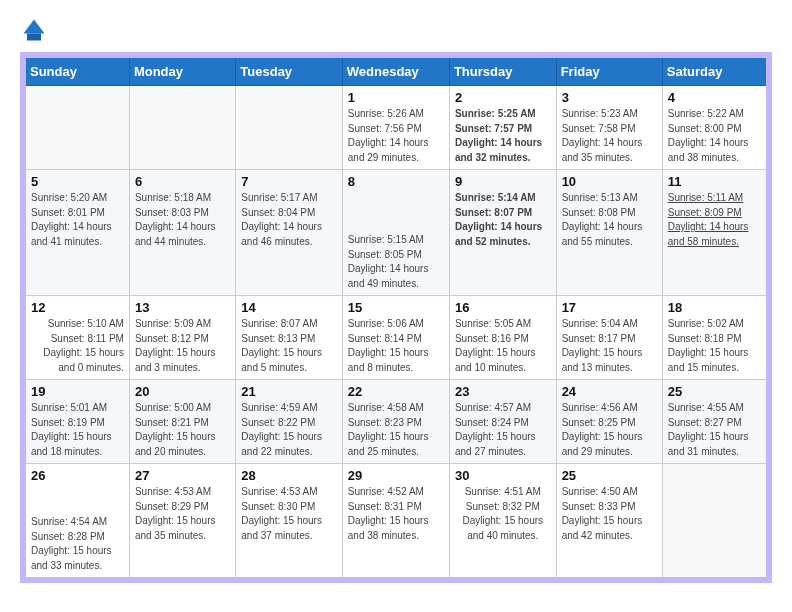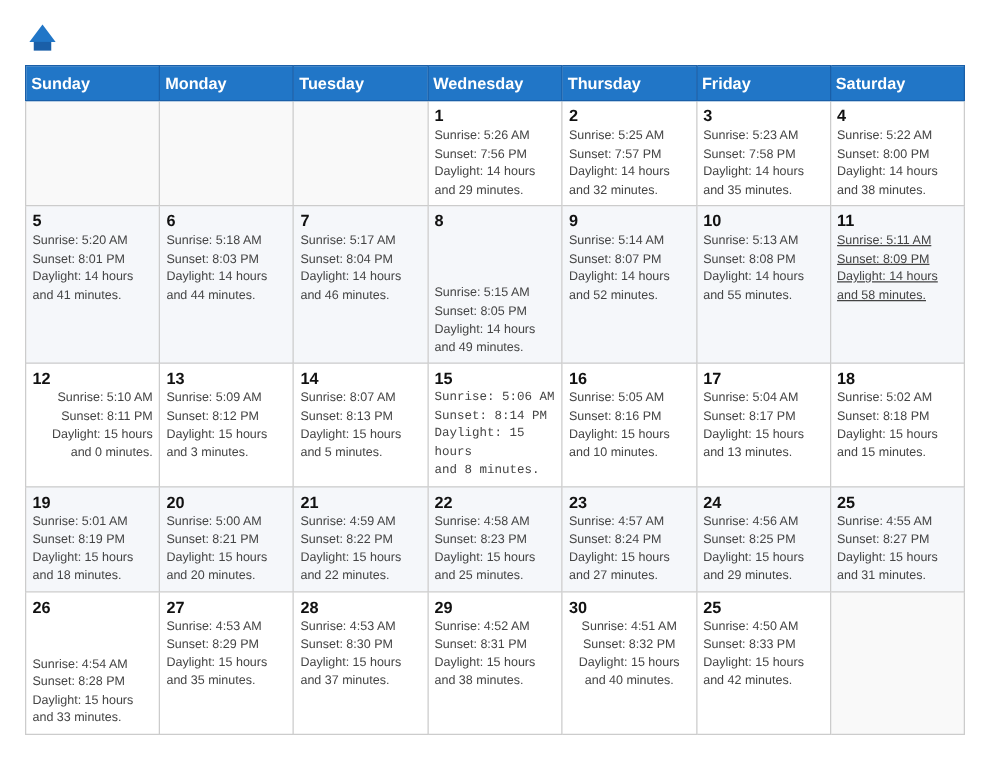--- a/index.html
+++ b/index.html
@@ -33,7 +33,7 @@
     .calendar {
       width: 100%;
       border-collapse: collapse;
-      border: 1px solid #c4b5fd;
+      border: 6px solid #c4b5fd;
     }
     .calendar th {
       background-color: #2176c7;

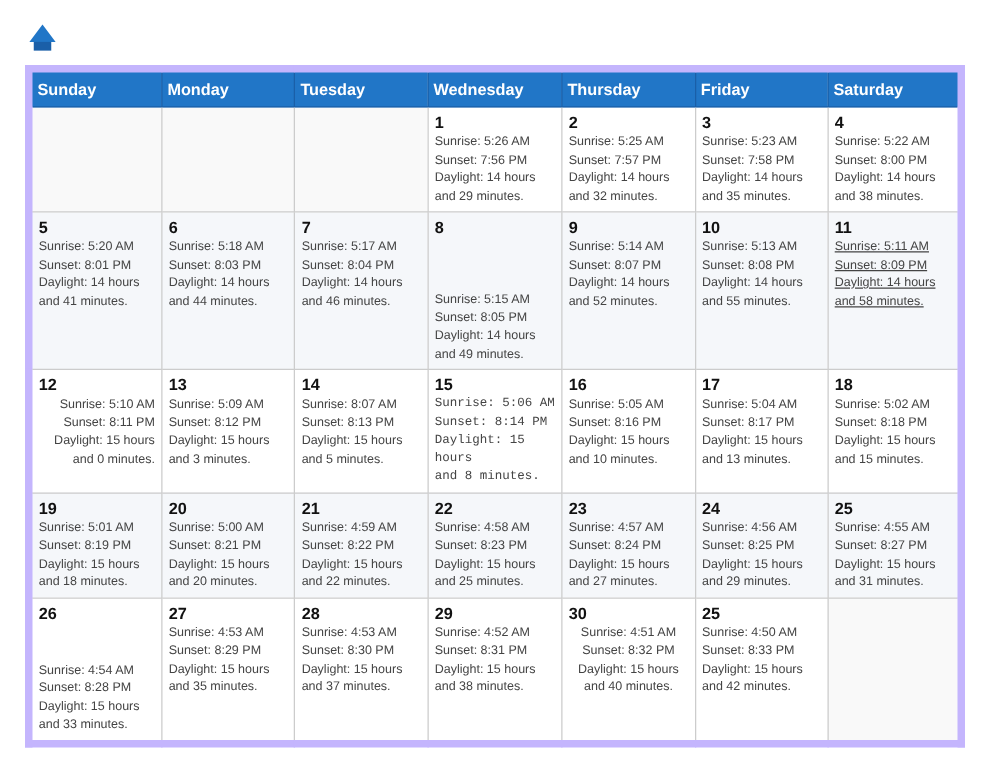--- a/index.html
+++ b/index.html
@@ -120,7 +120,7 @@
         </td>
         <td>
           <span class="day-num">2</span>
-          <div class="day-info" style="white-space: pre-line;">Sunrise: 5:25 AM
+          <div class="day-info" style="white-space: pre-line; font-weight: bold;">Sunrise: 5:25 AM
 Sunset: 7:57 PM
 Daylight: 14 hours
 and 32 minutes.</div>

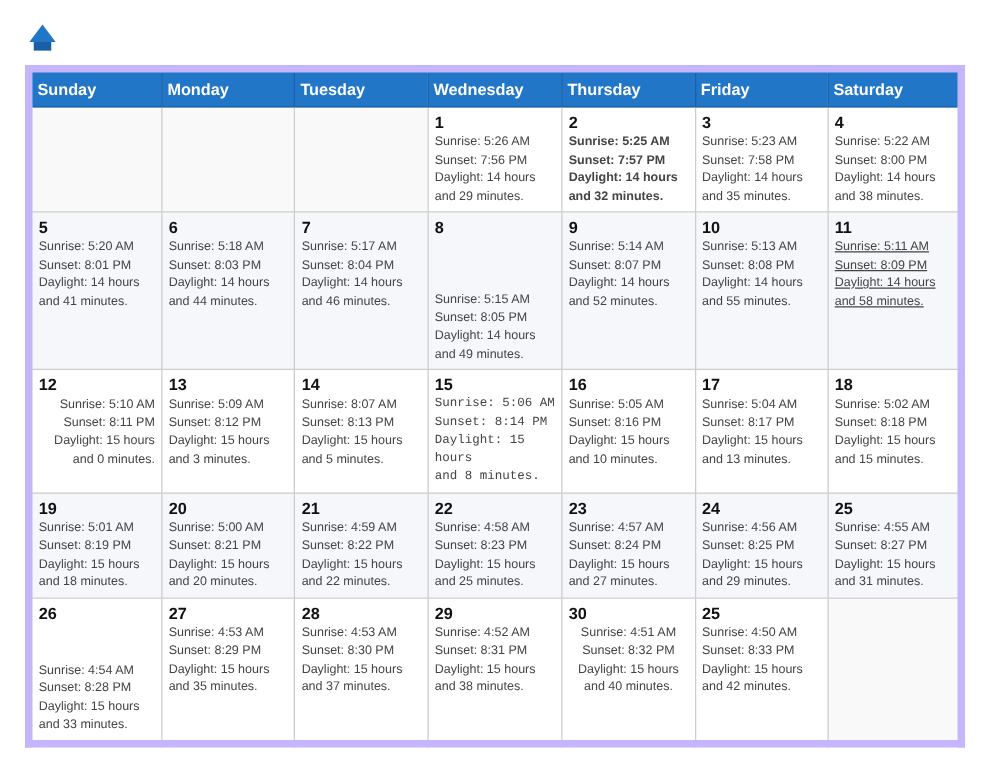--- a/index.html
+++ b/index.html
@@ -171,7 +171,7 @@
         </td>
         <td>
           <span class="day-num">9</span>
-          <div class="day-info" style="white-space: pre-line;">Sunrise: 5:14 AM
+          <div class="day-info" style="white-space: pre-line; font-weight: bold;">Sunrise: 5:14 AM
 Sunset: 8:07 PM
 Daylight: 14 hours
 and 52 minutes.</div>

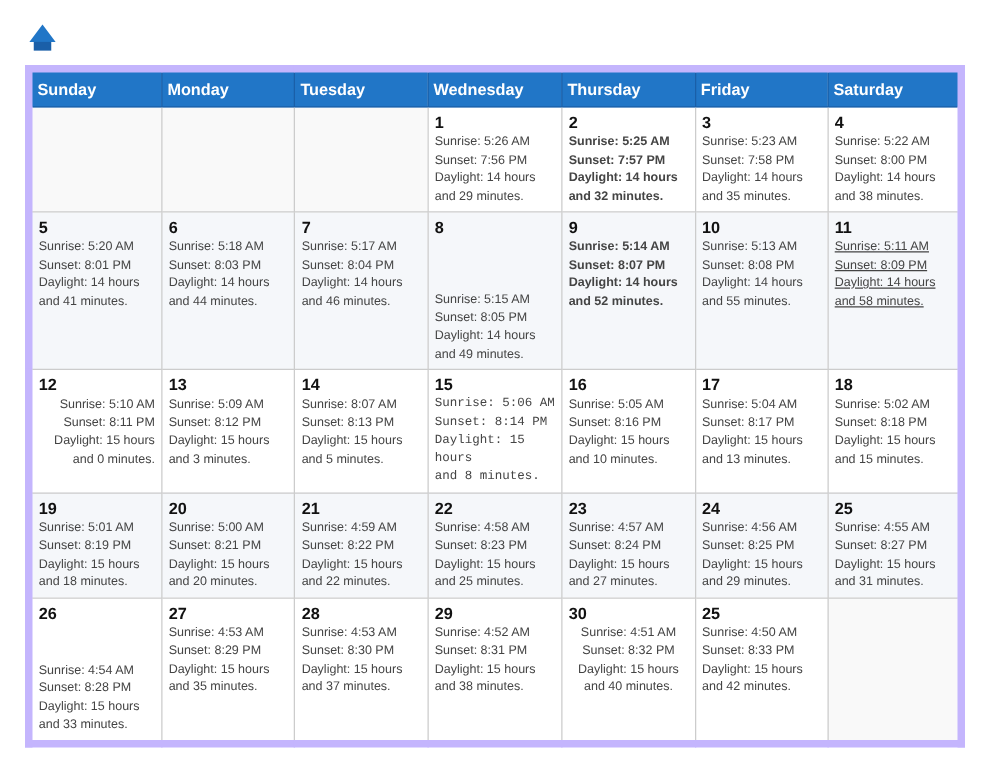--- a/index.html
+++ b/index.html
@@ -215,7 +215,7 @@
         </td>
         <td>
           <span class="day-num">15</span>
-          <div class="day-info" style="white-space: pre-line; font-family: Liberation Mono, monospace;">Sunrise: 5:06 AM
+          <div class="day-info" style="white-space: pre-line;">Sunrise: 5:06 AM
 Sunset: 8:14 PM
 Daylight: 15 hours
 and 8 minutes.</div>

